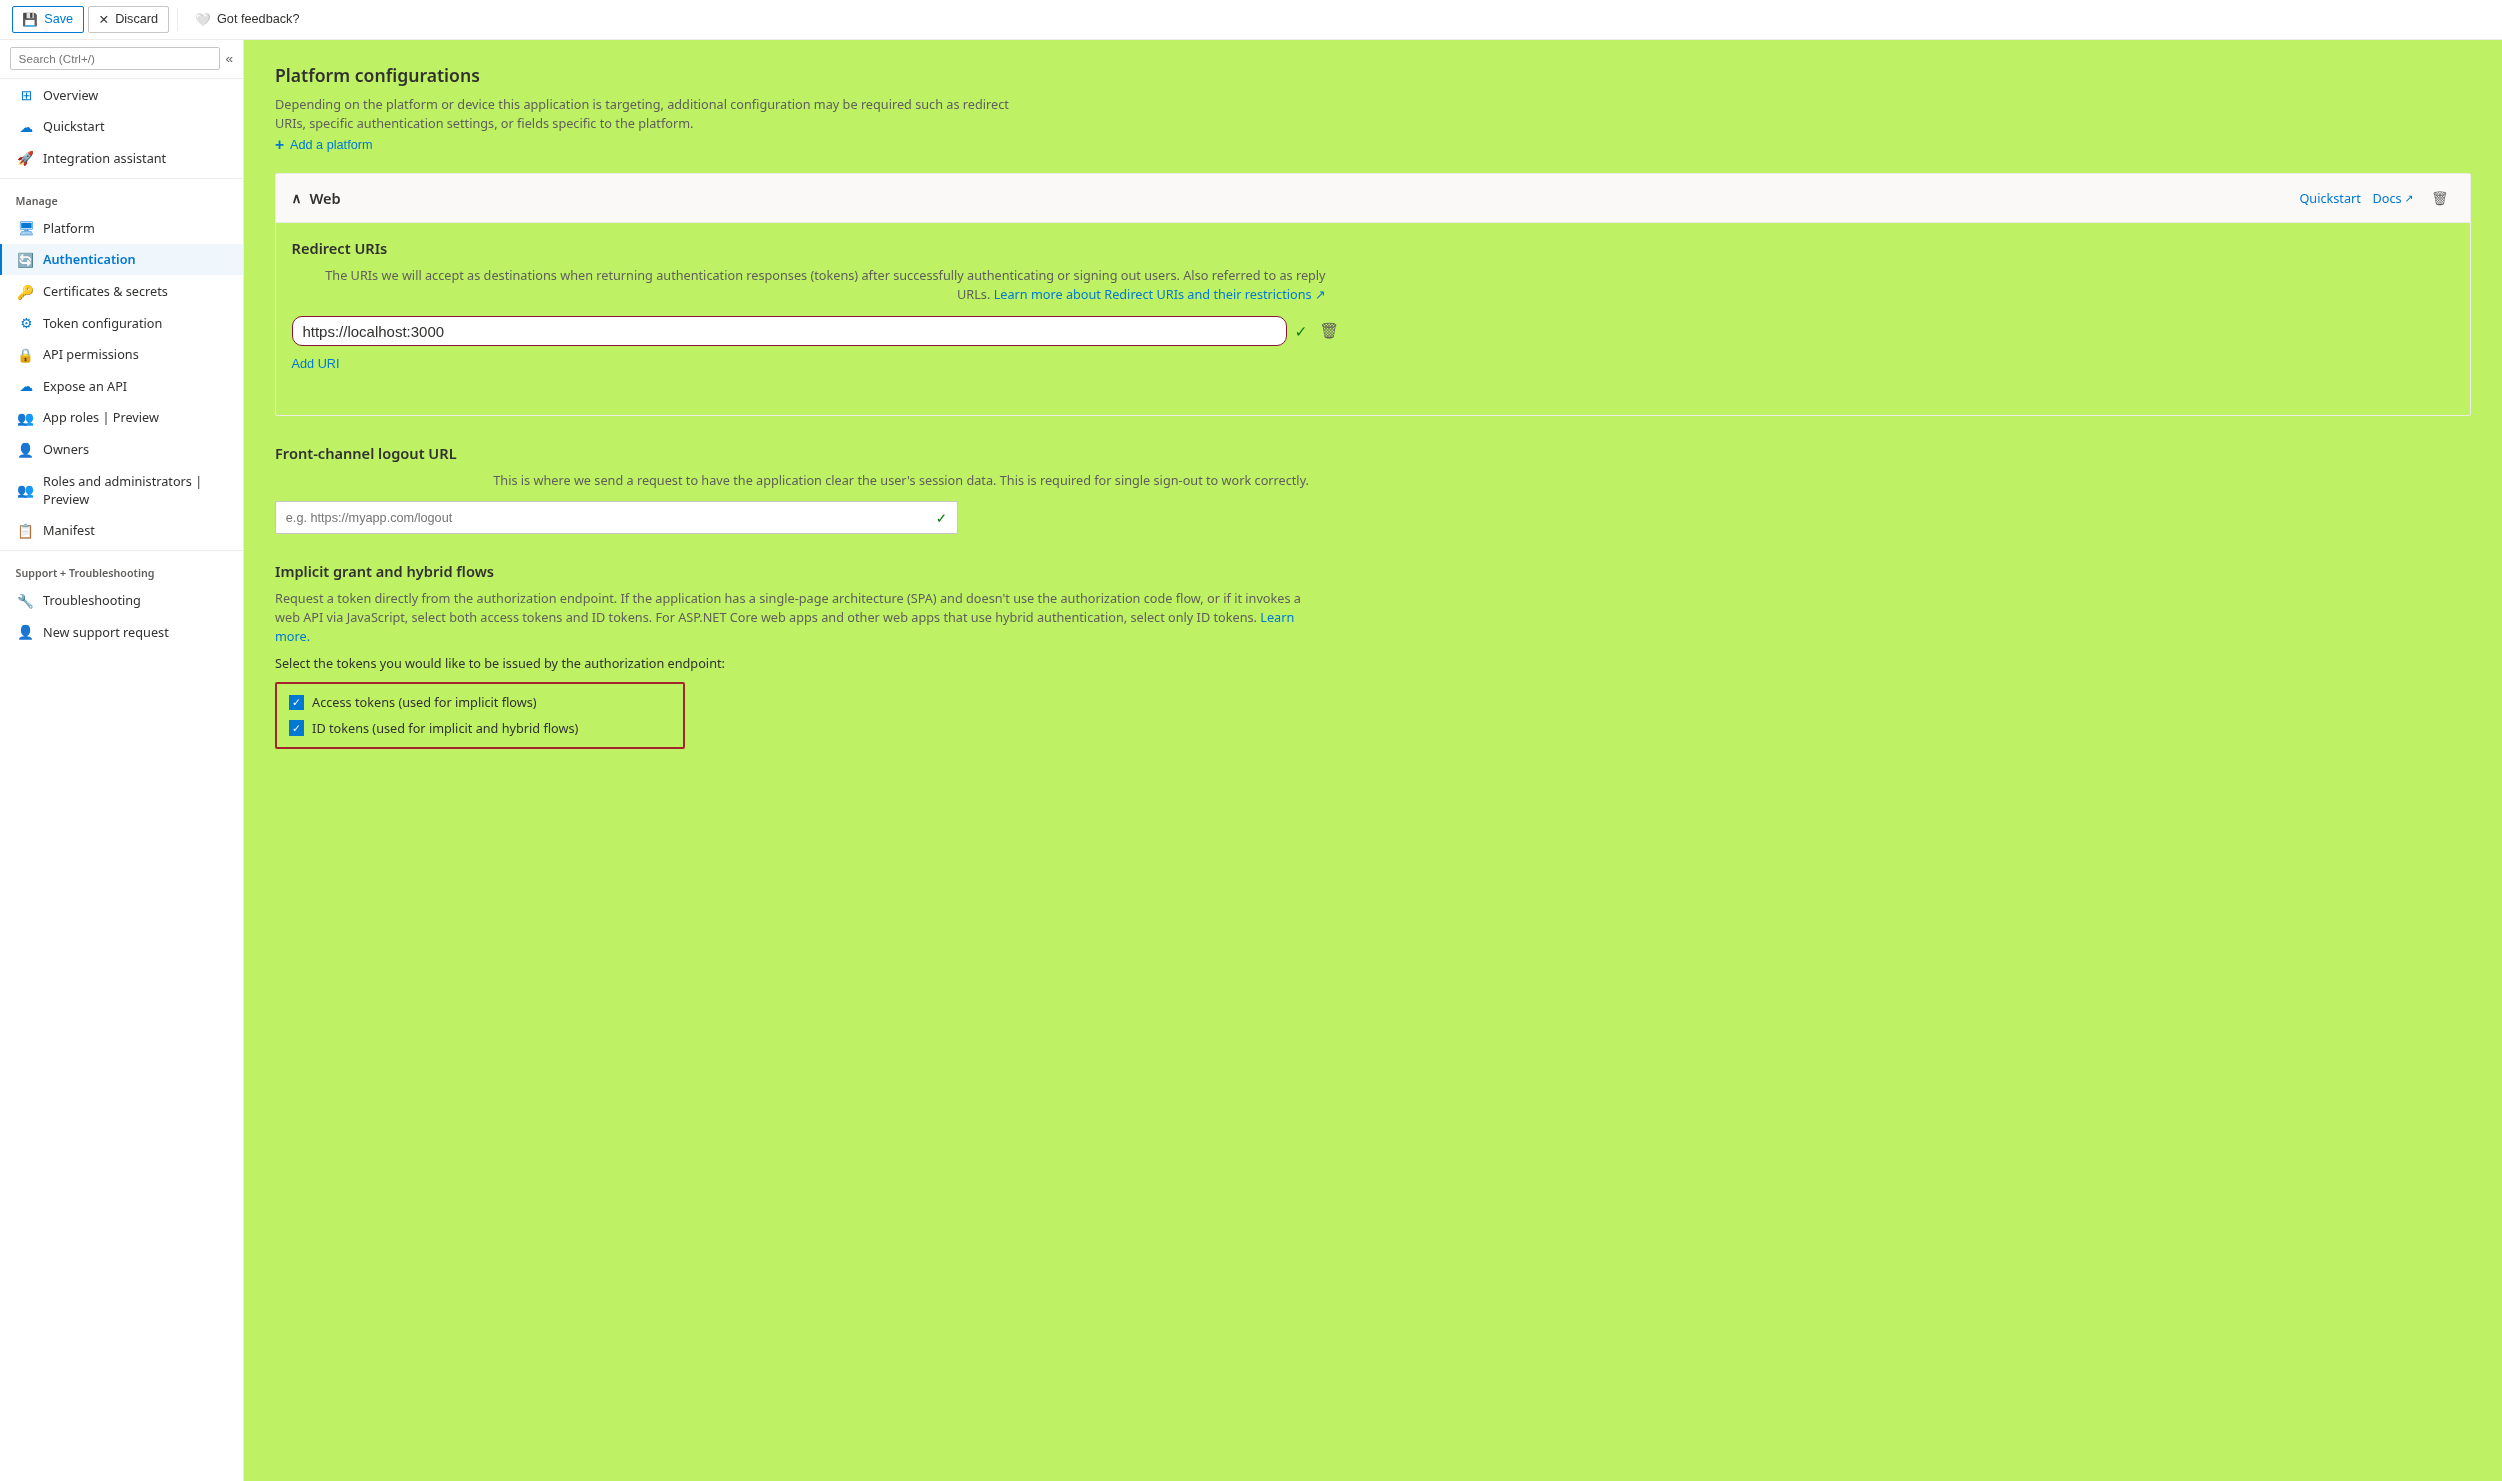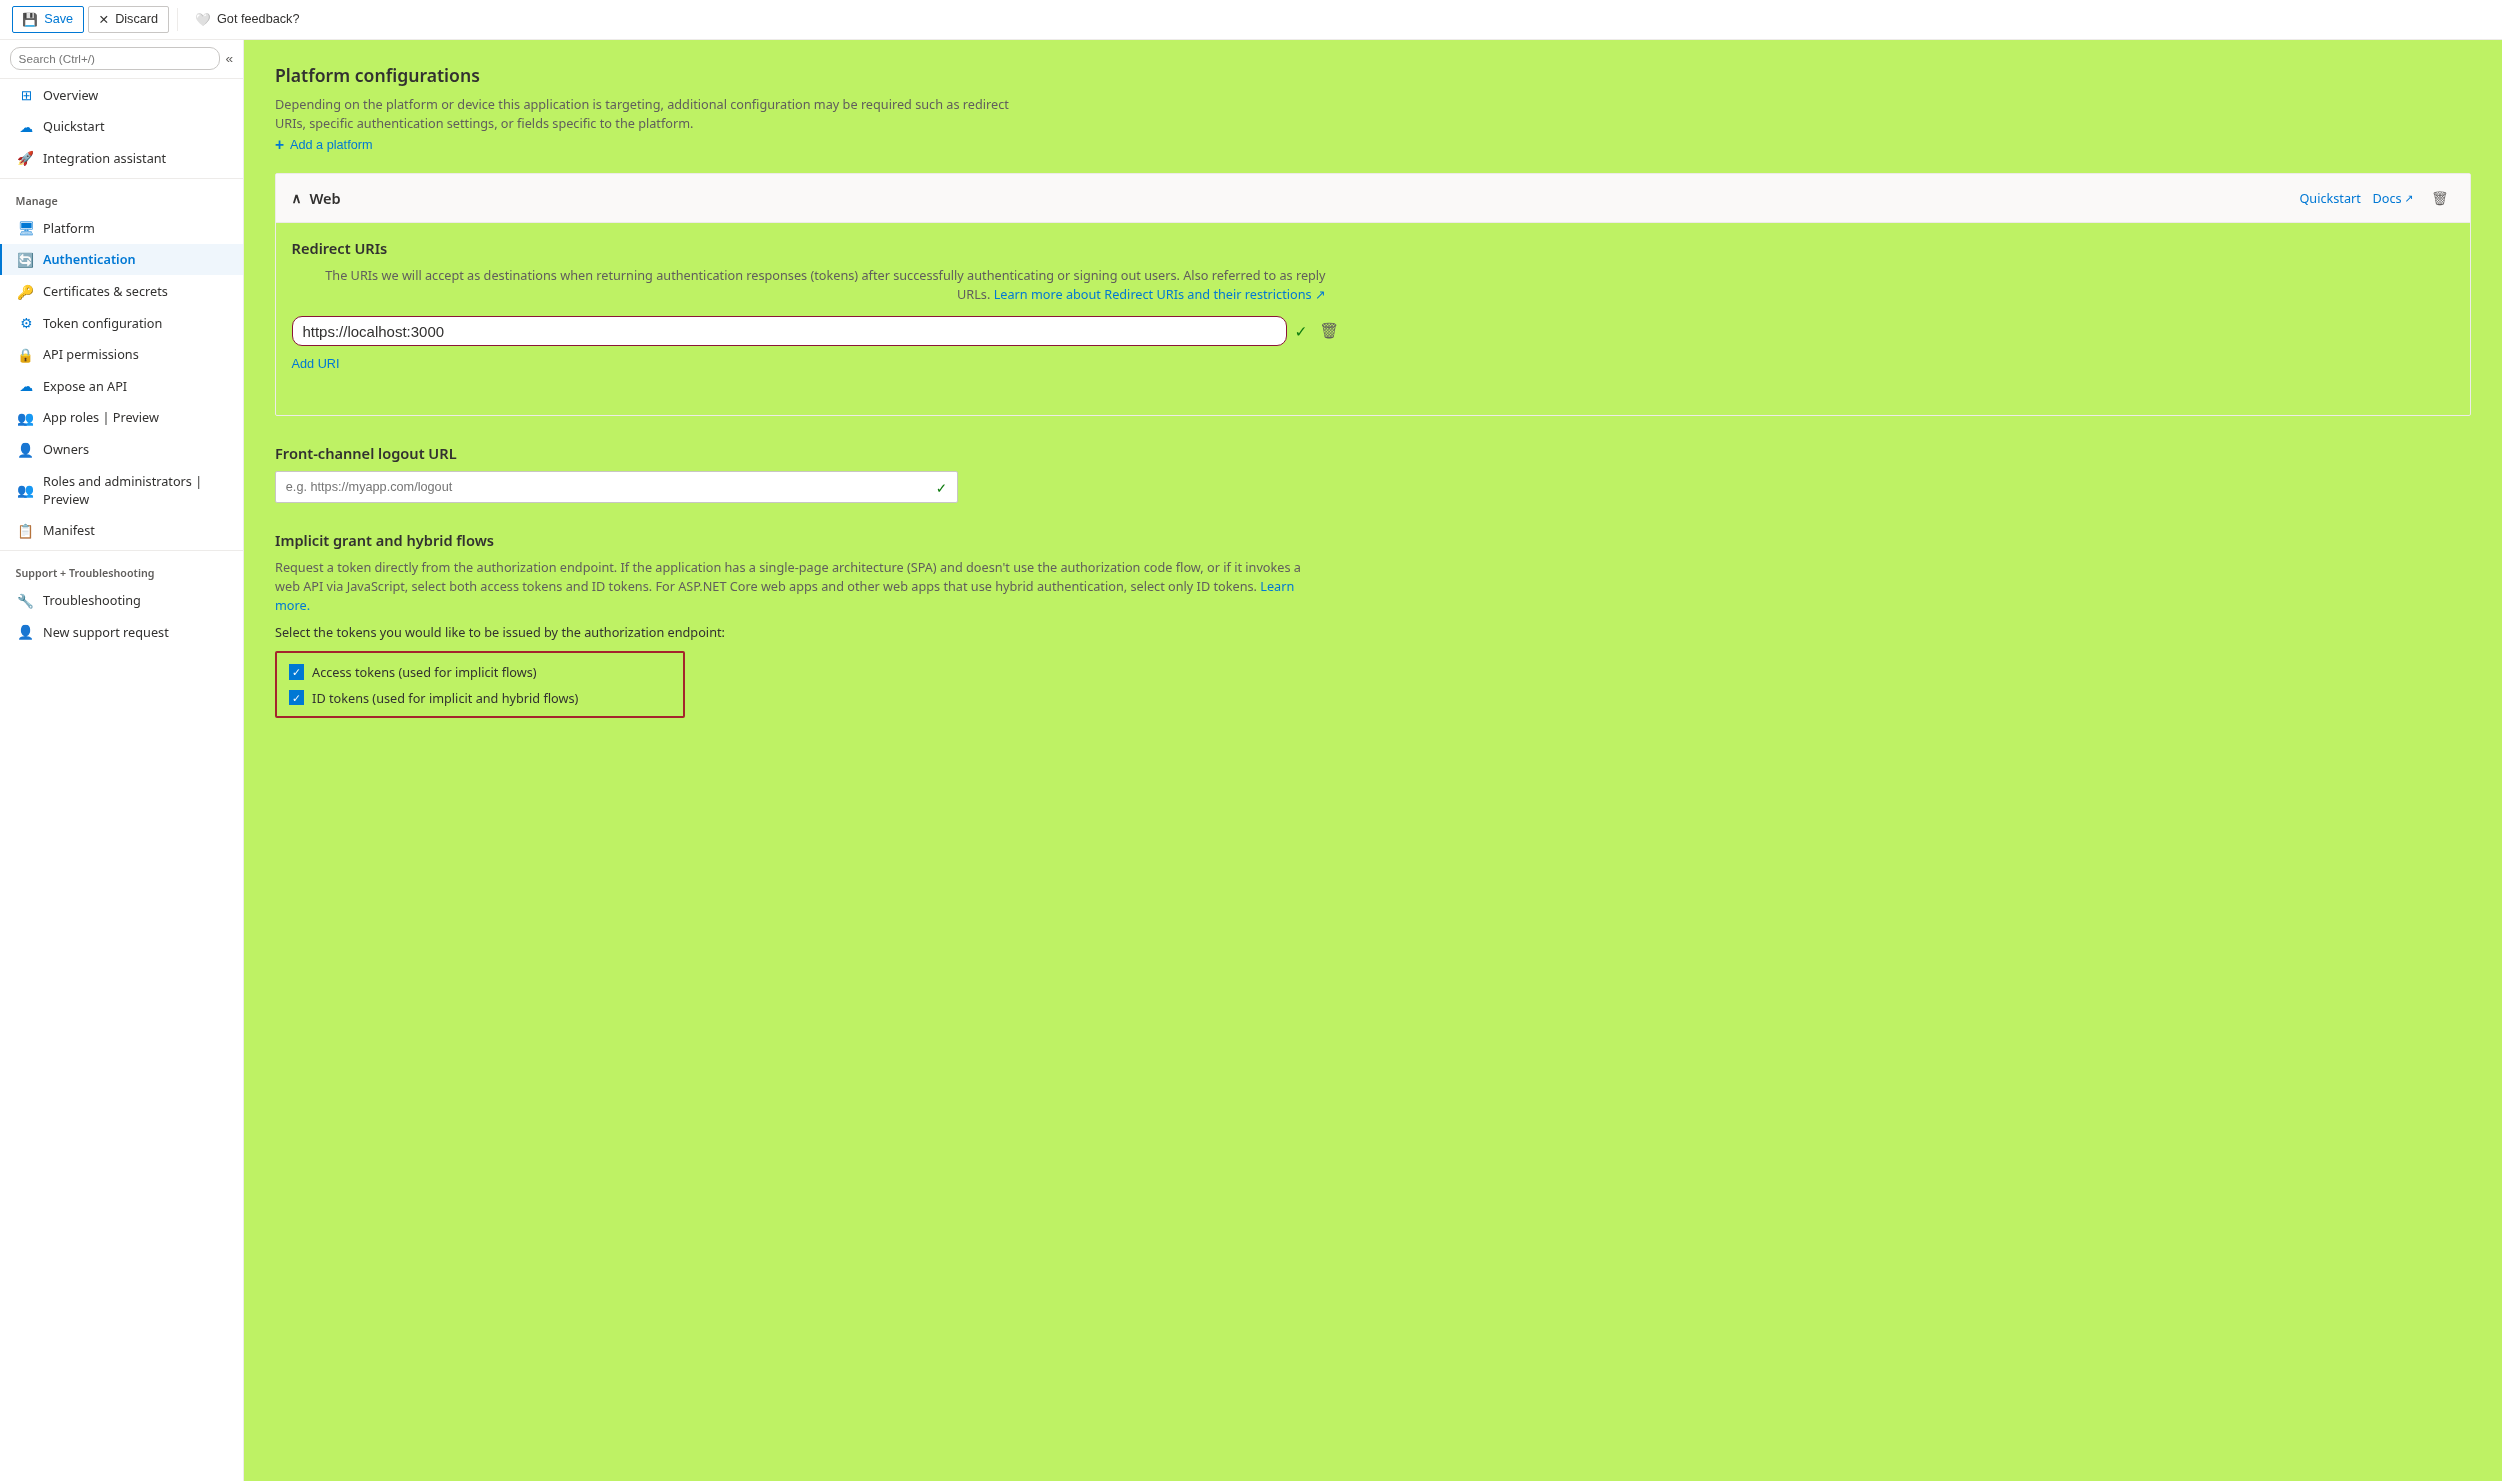--- a/index.html
+++ b/index.html
@@ -66,7 +66,7 @@
     }
     .sidebar-search input {
       border: 1px solid #c8c6c4;
-      border-radius: 10px;
+      border-radius: 2px;
       padding: 3.9px 7.8px;
       font-size: 11.7px;
       flex: 1;

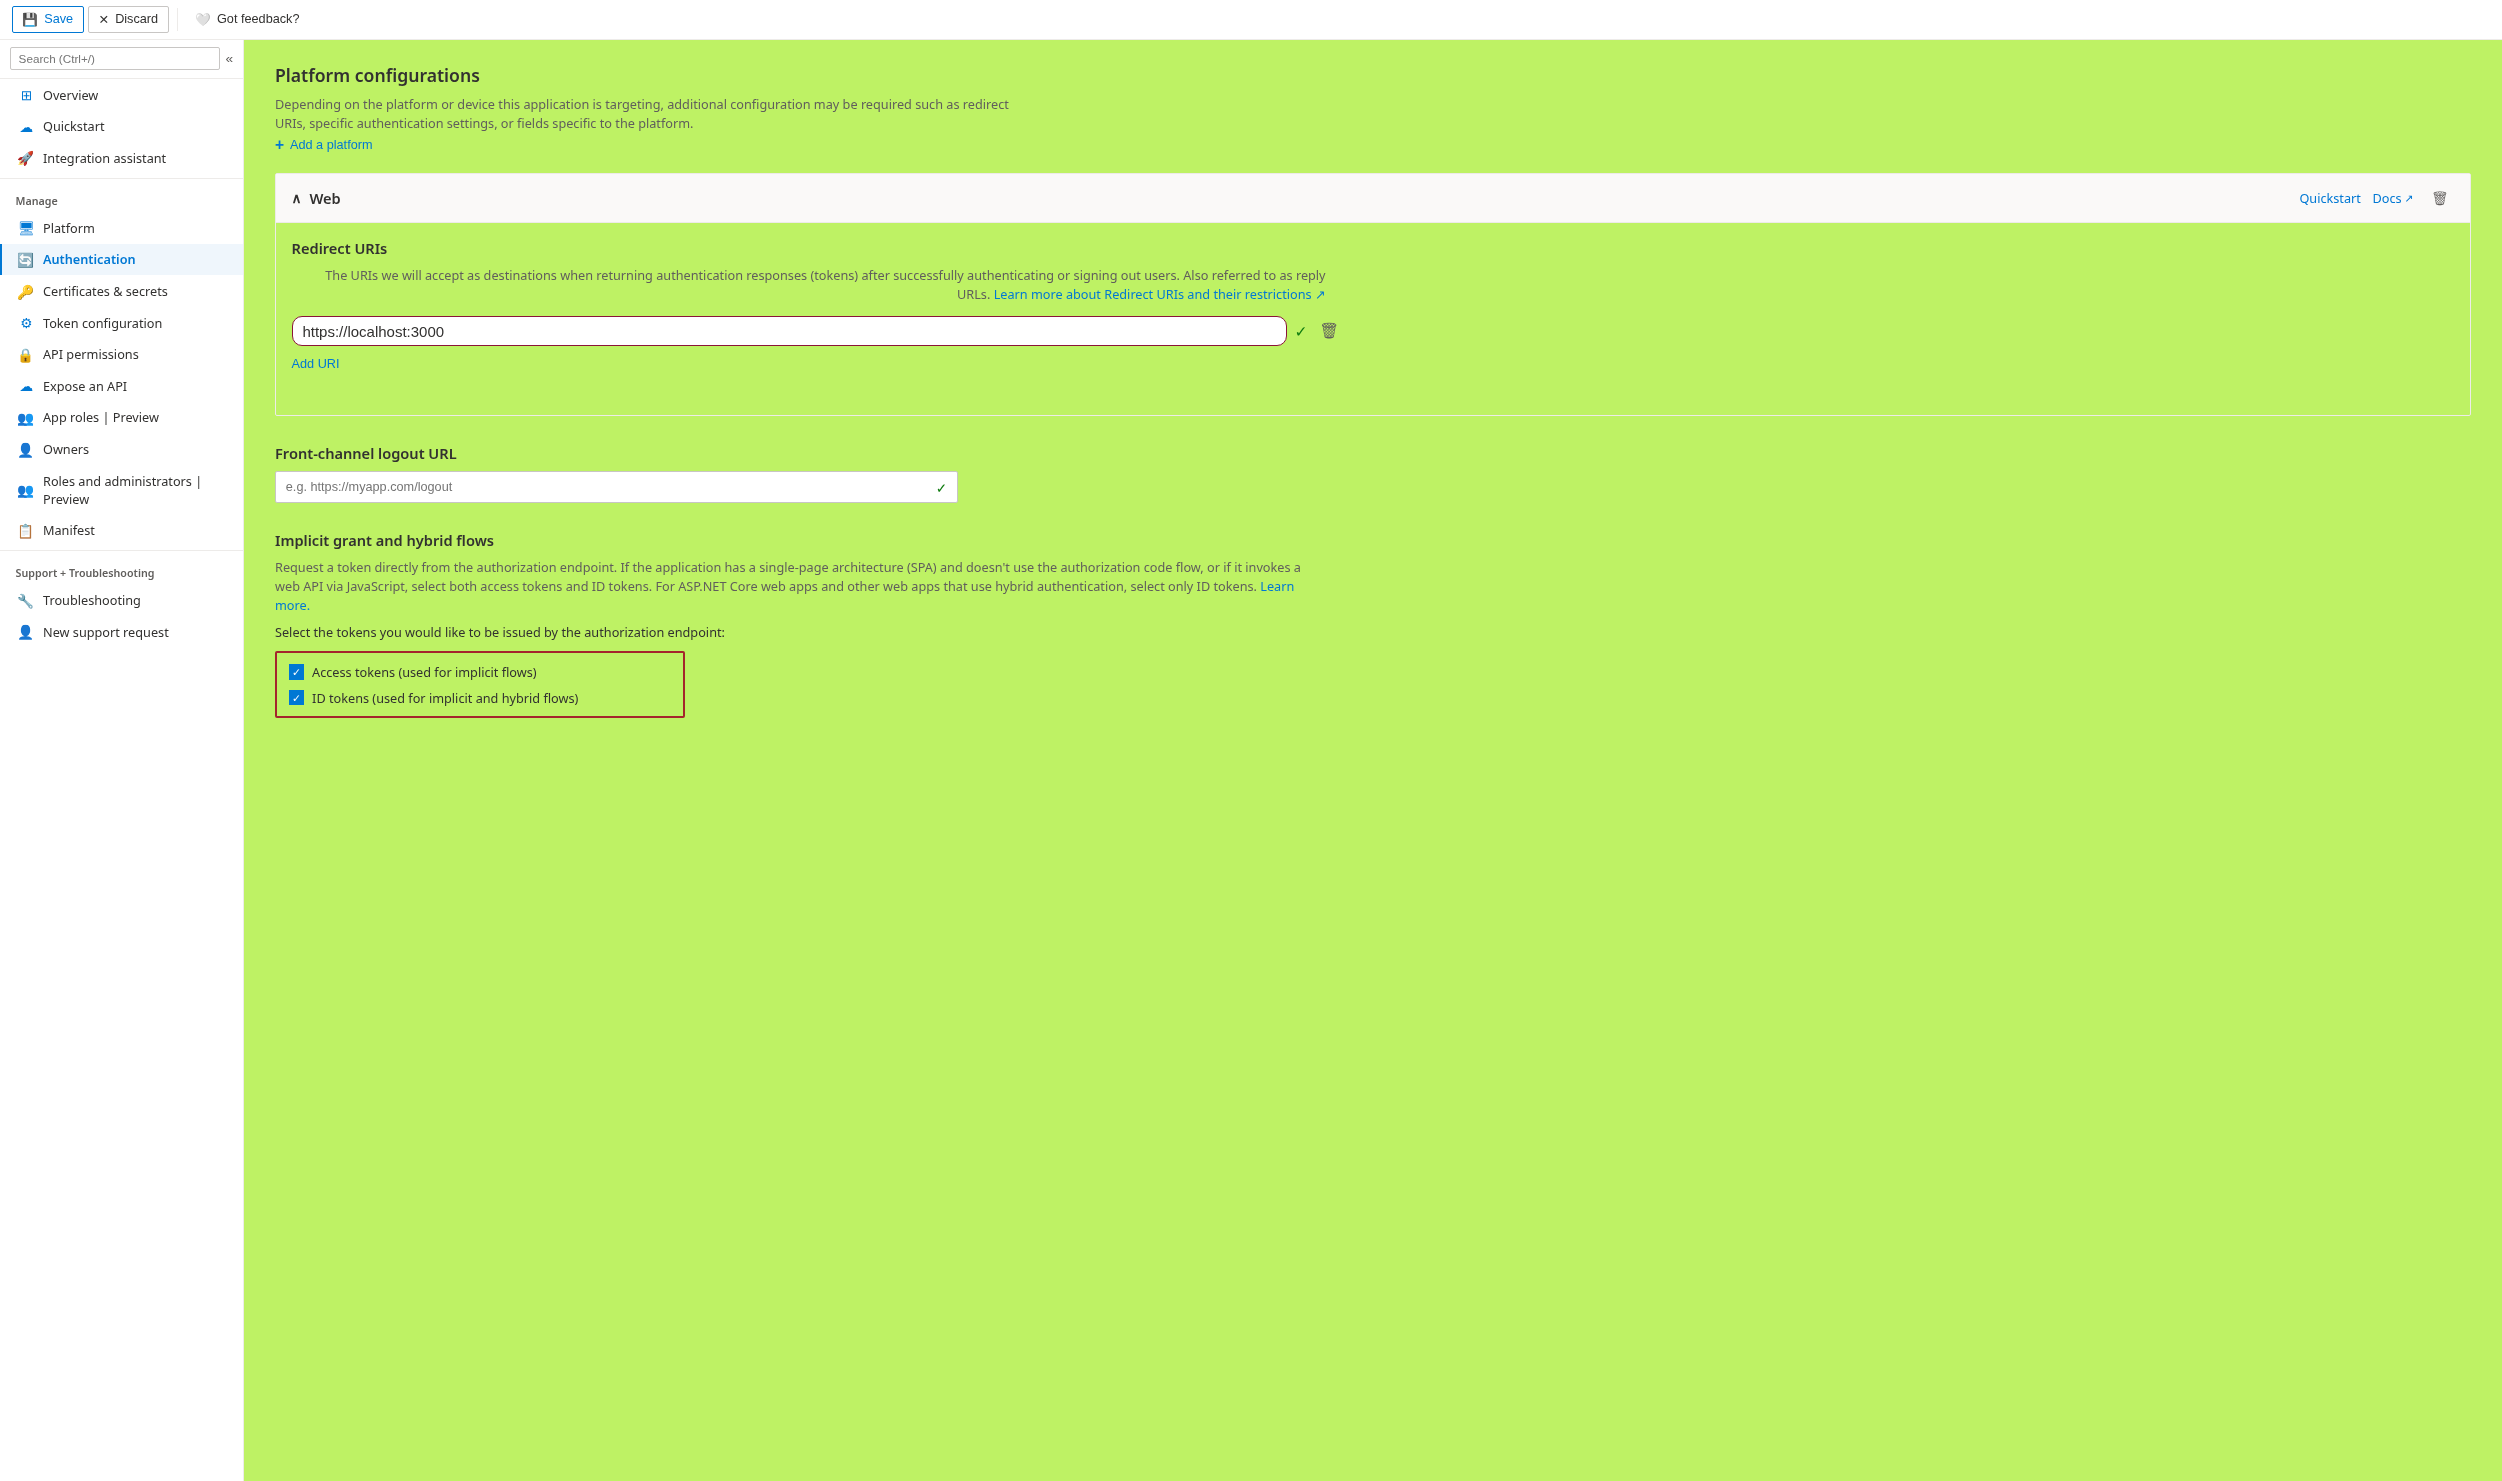--- a/index.html
+++ b/index.html
@@ -487,6 +487,7 @@
 
     <div class="subsection">
       <div class="field-title">Front-channel logout URL</div>
+      <p class="field-desc">This is where we send a request to have the application clear the user's session data. This is required for single sign-out to work correctly.</p>
       <div class="logout-field-wrap">
         <input type="text" style="flex: 1 1 0%; border: none; outline: none; font-size: 12.7px; color: rgb(161, 159, 157);" placeholder="e.g. https://myapp.com/logout">
         <span class="logout-check">✓</span>

